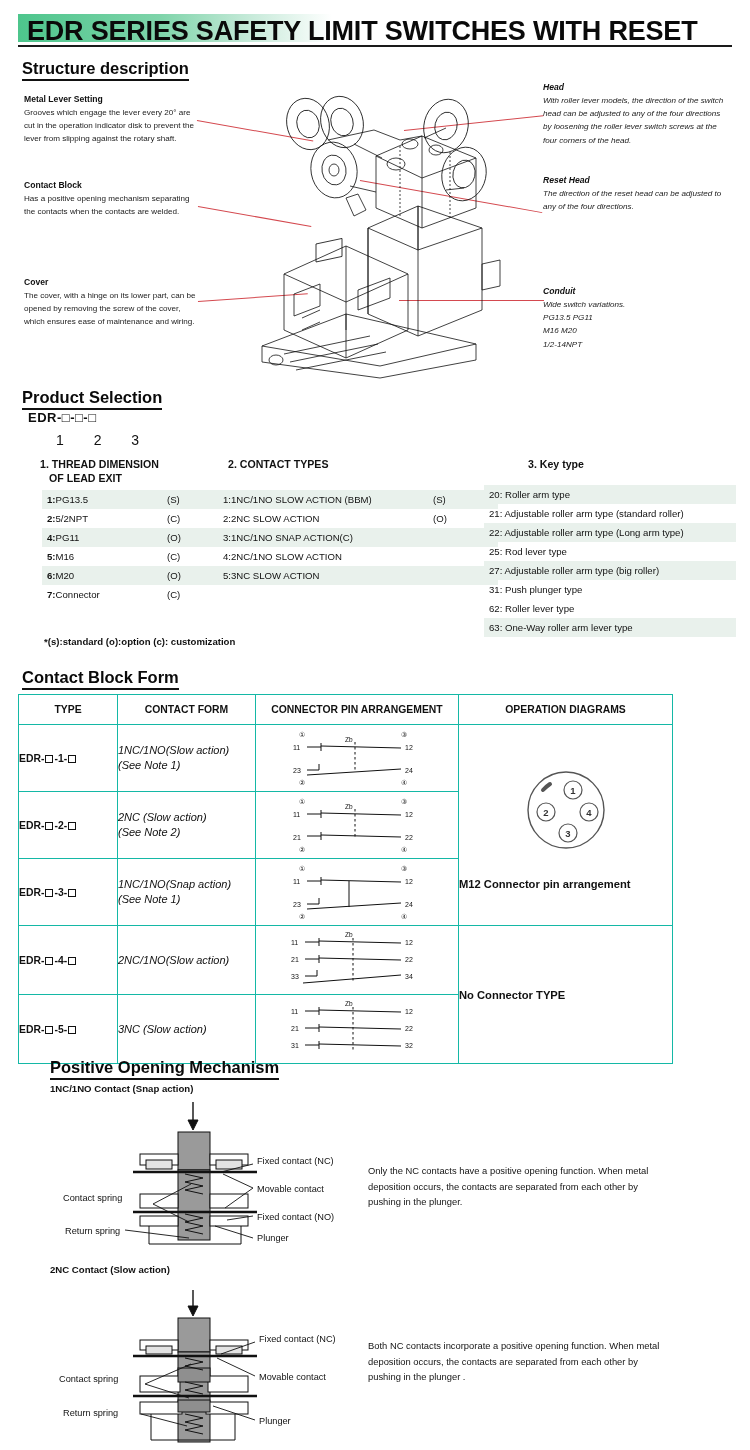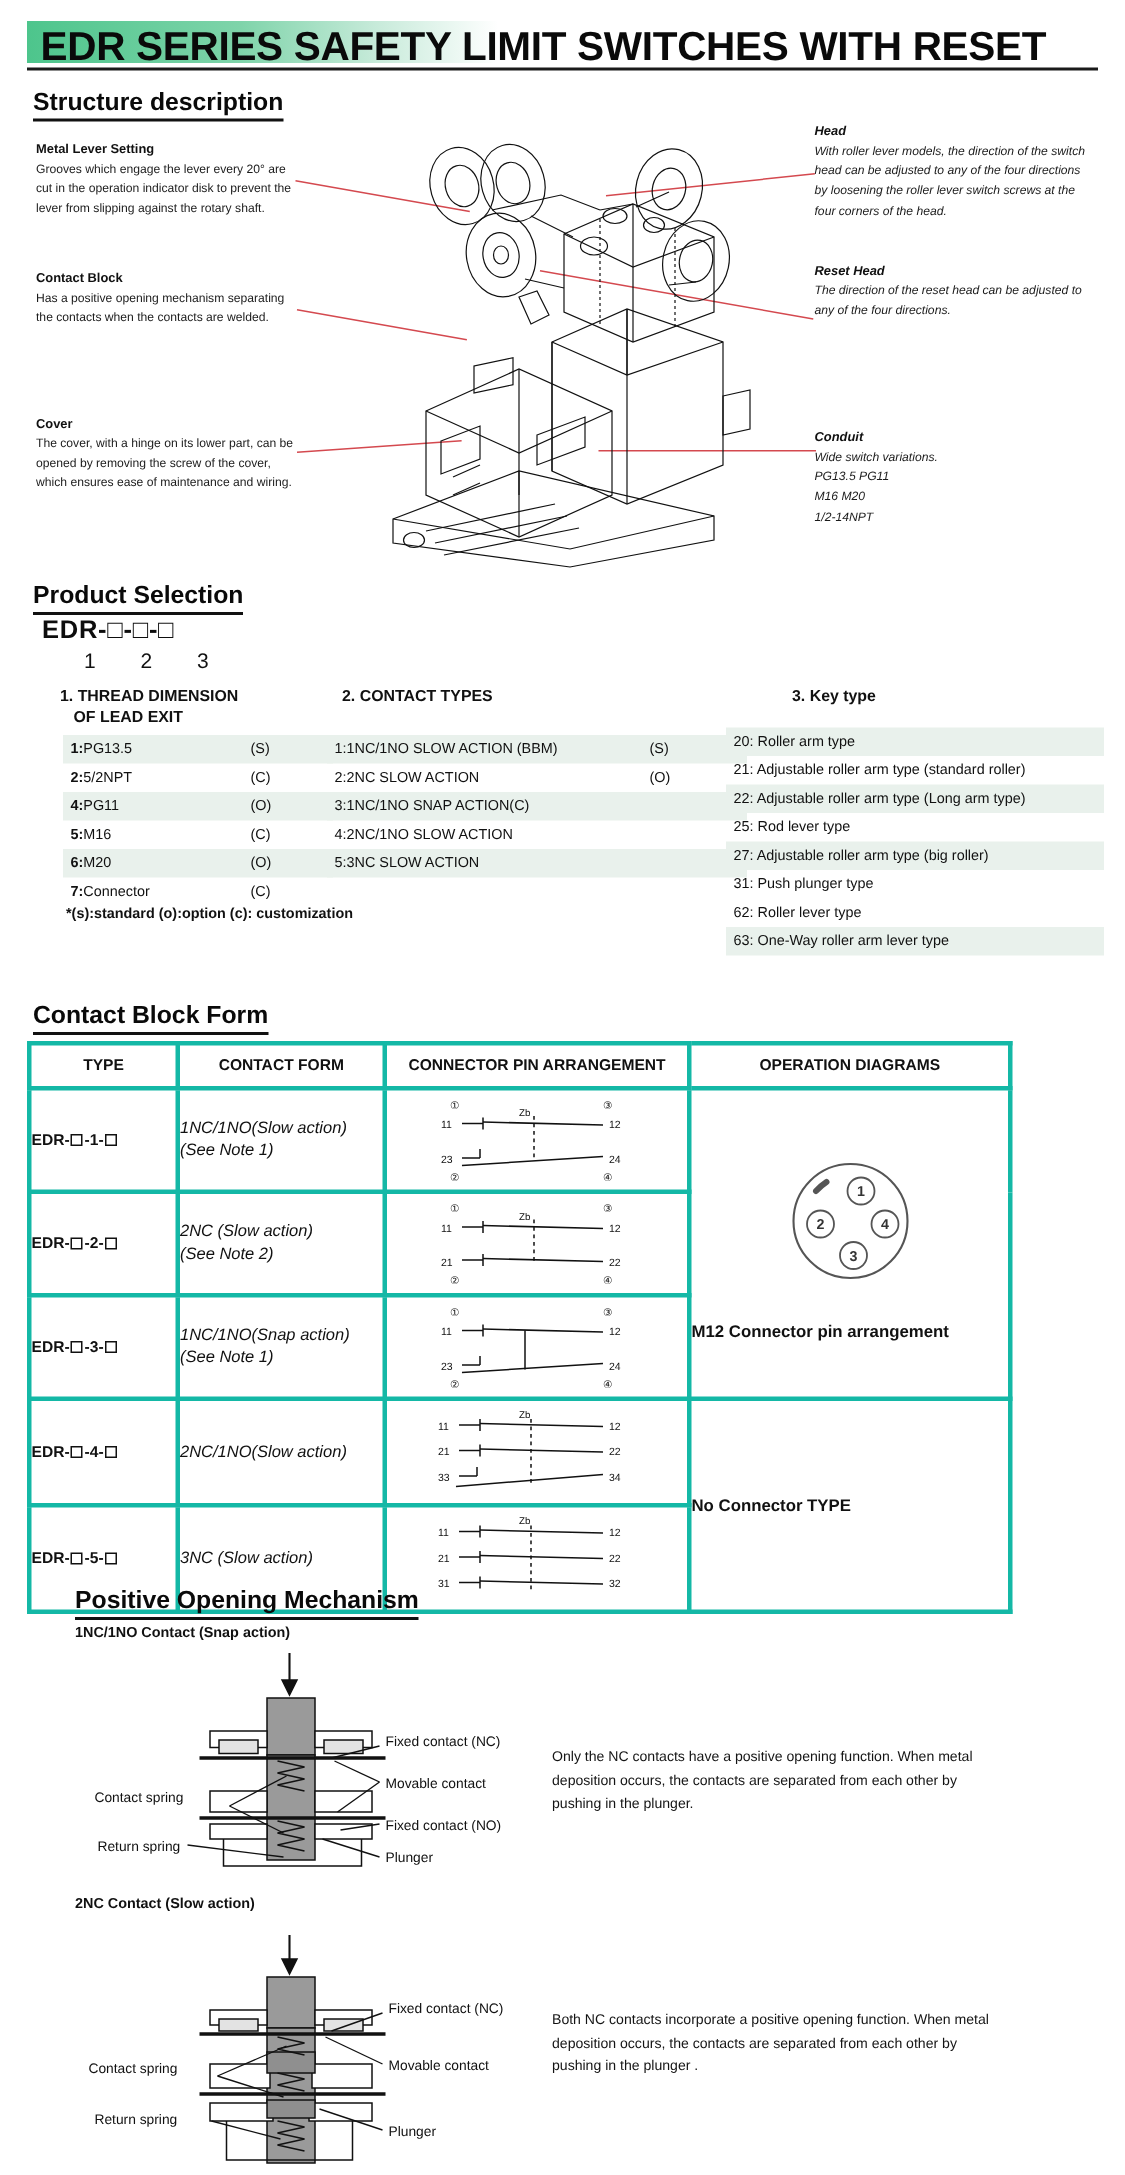--- a/index.html
+++ b/index.html
@@ -55,7 +55,7 @@
   
   .code-line{
     position:absolute; left:28px; top:410px;
-    font-size:17px; font-weight:bold; letter-spacing:0.5px; color:#0d0d0d;
+    font-size:13px; font-weight:bold; letter-spacing:0.5px; color:#0d0d0d;
   }
   .code-nums{
     position:absolute; left:56px; top:432px;

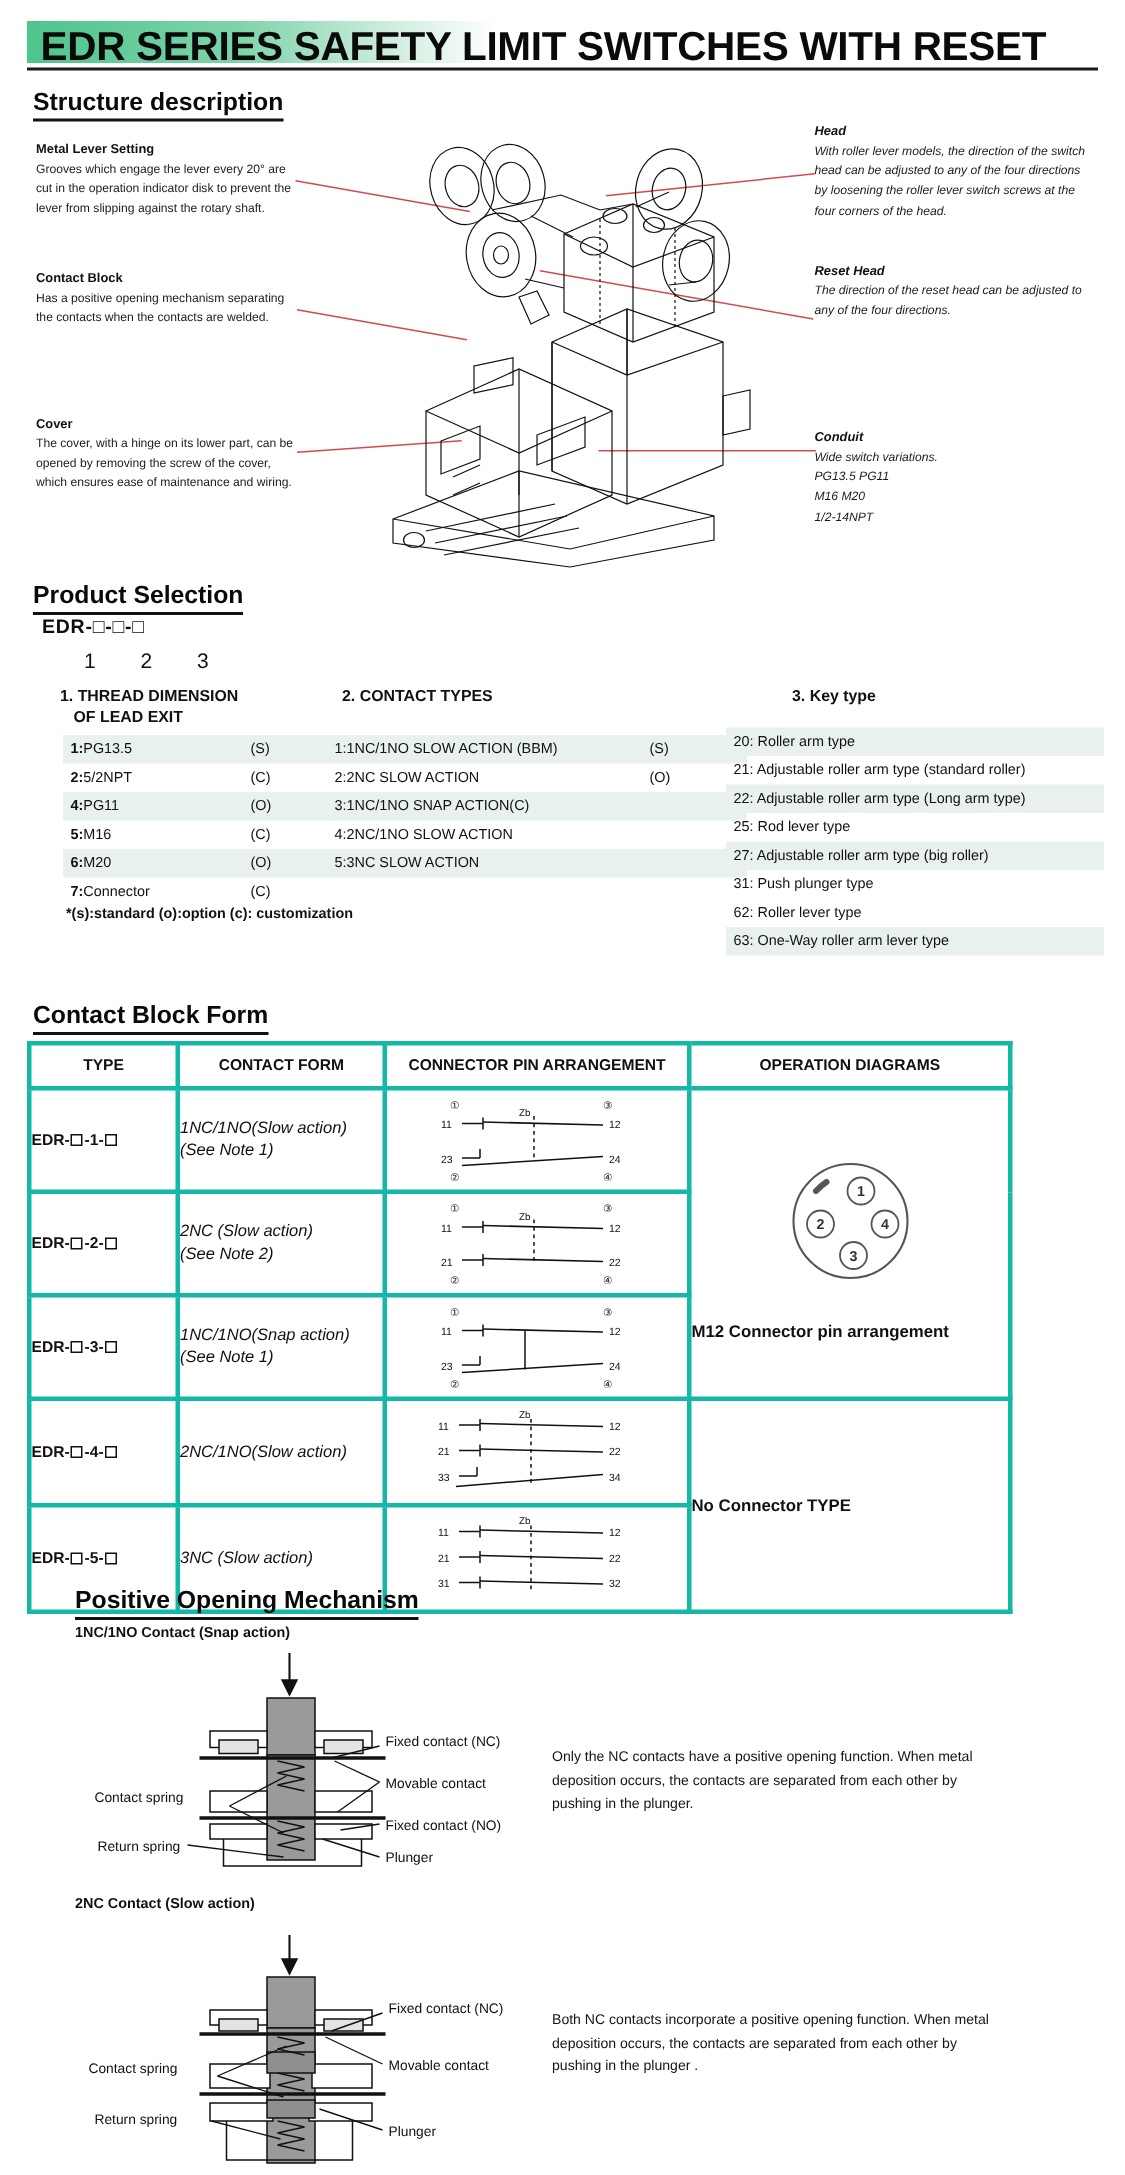--- a/index.html
+++ b/index.html
@@ -260,7 +260,7 @@
     </div>
 </div>
 
-<div class="legend-note" style="left:44px; top:604px;">*(s):standard (o):option (c): customization</div>
+<div class="legend-note" style="left:44px; top:636px;">*(s):standard (o):option (c): customization</div>
 
 <div class="col-title" style="left:228px; top:458px;">2. CONTACT TYPES</div>
 <div class="opt-list" style="left:218px; top:490px; width:280px;">

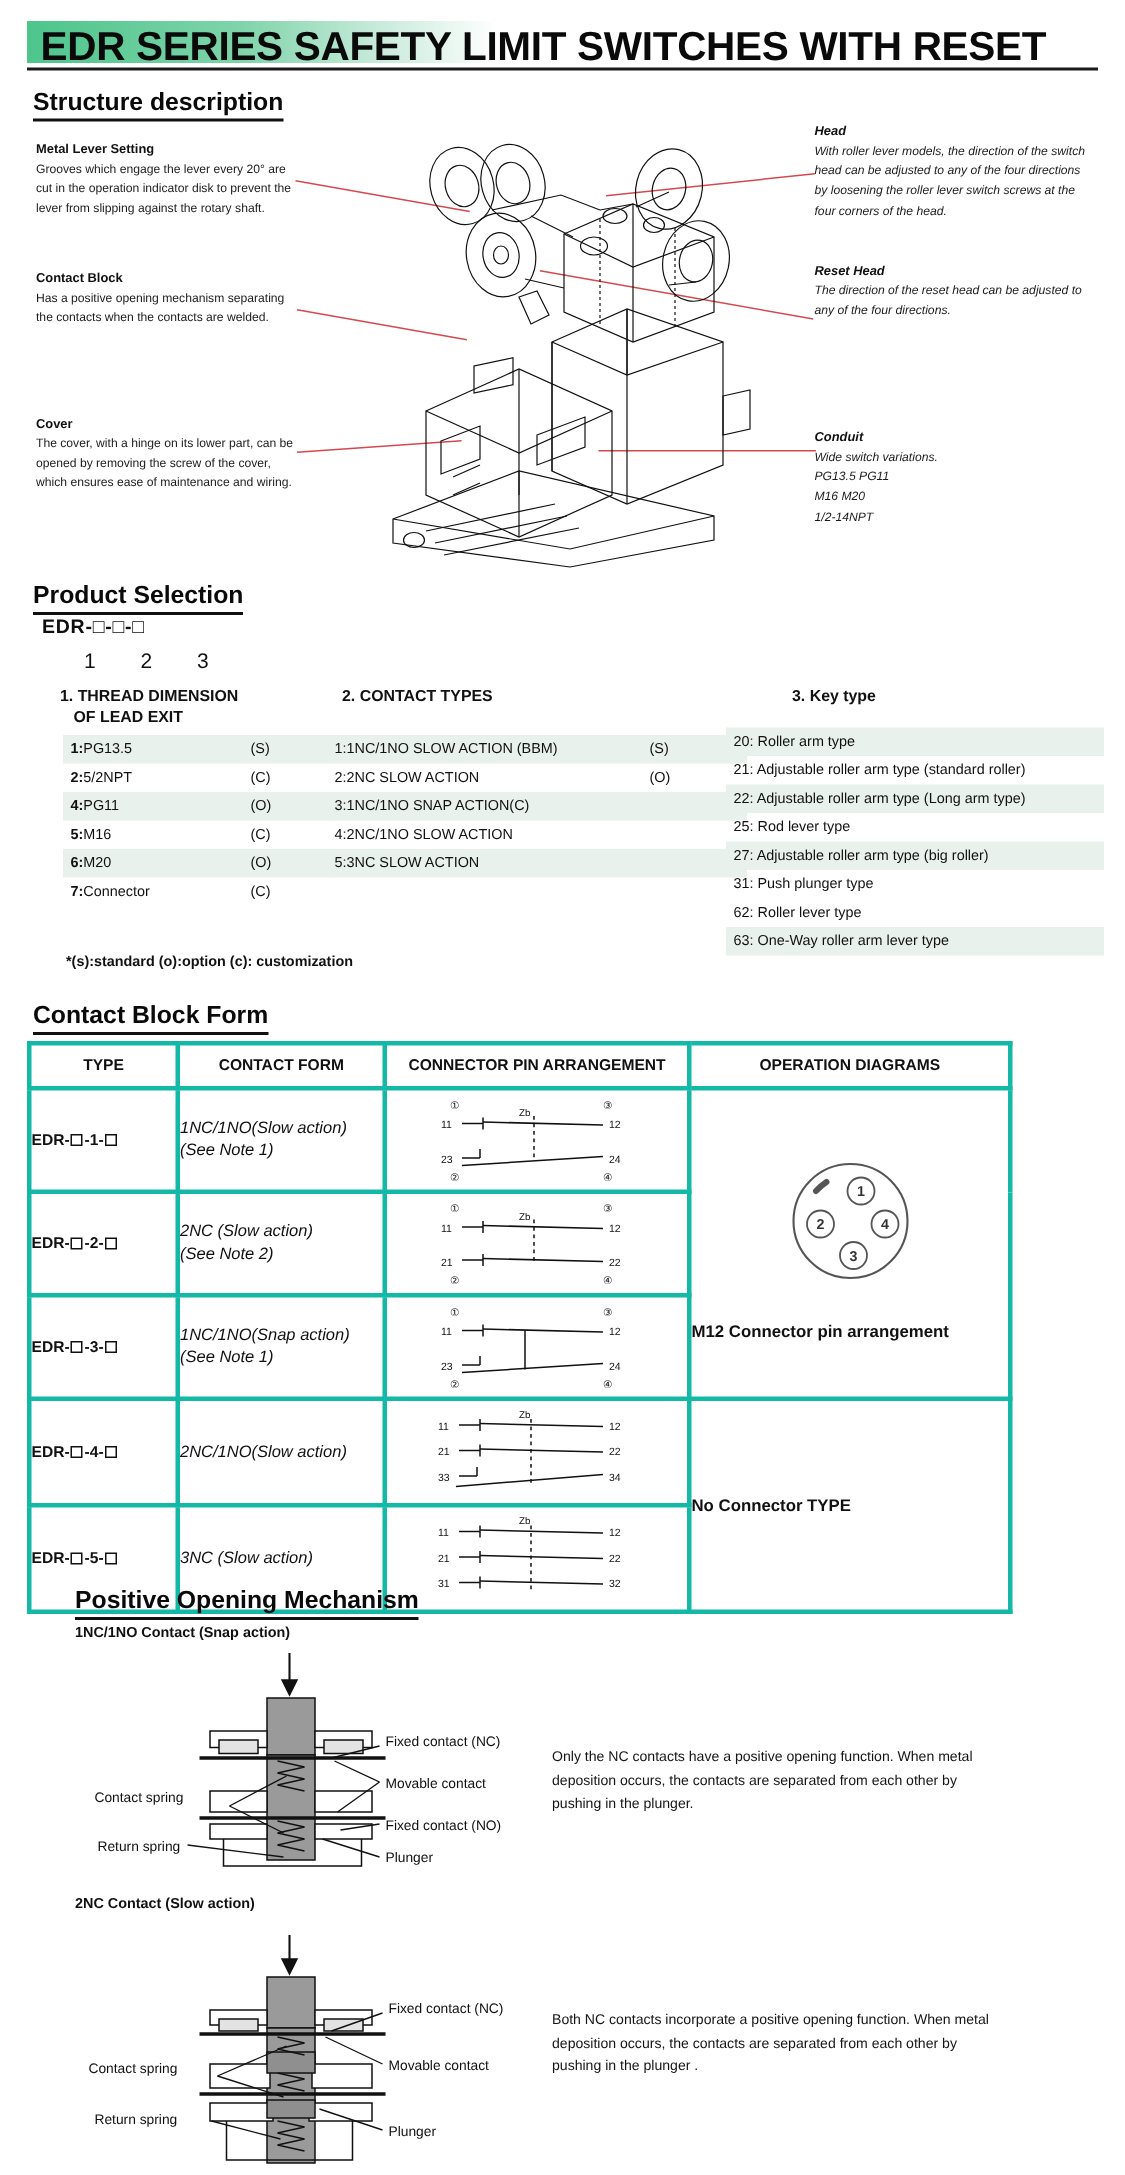--- a/index.html
+++ b/index.html
@@ -83,7 +83,7 @@
     border-collapse:collapse; table-layout:fixed;
   }
   .cbf-table th, .cbf-table td{
-    border:3px solid #14b8a6; vertical-align:middle;
+    border:1px solid #14b8a6; vertical-align:middle;
     font-size:10.2px; color:#111; padding:0;
   }
   .cbf-table th{

